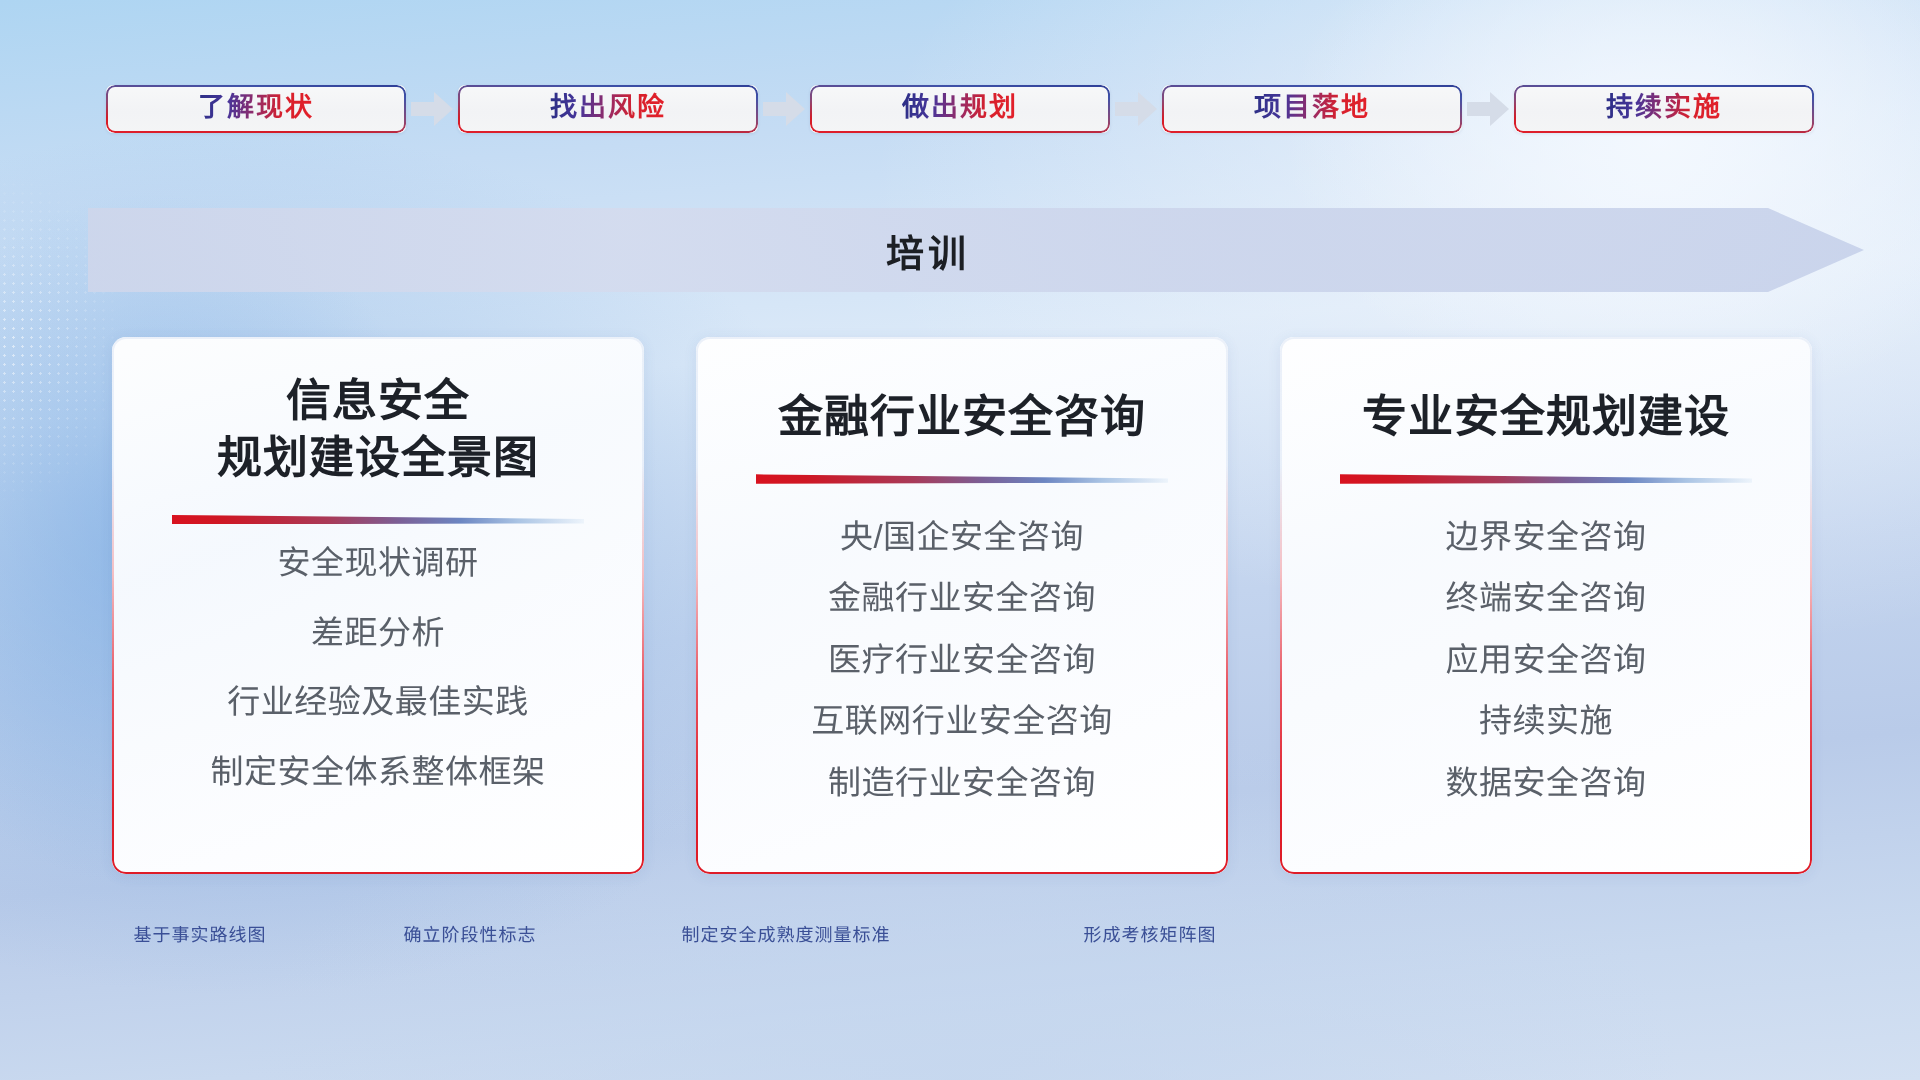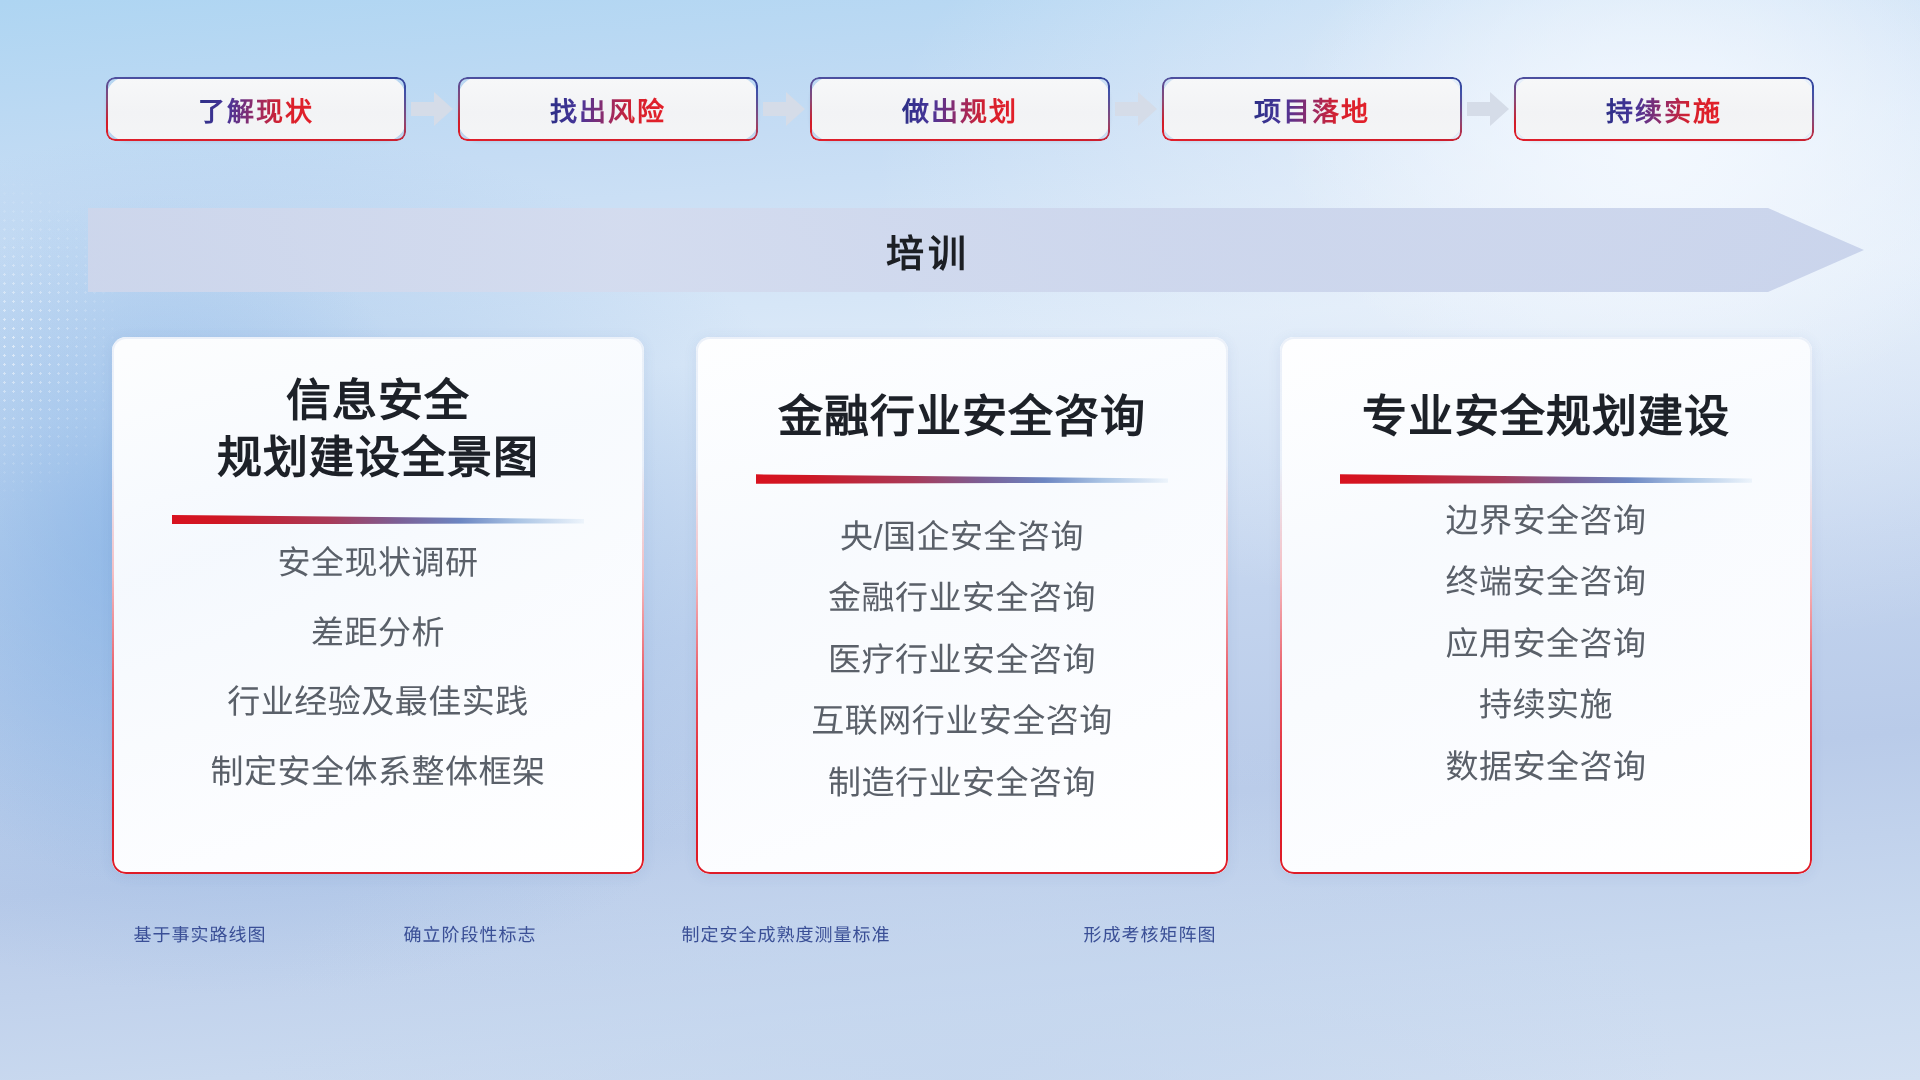--- a/index.html
+++ b/index.html
@@ -66,12 +66,11 @@
   .step-pill {
     position: relative;
     width: 300px;
-    height: 64px;
-    border-radius: 21px;
+    height: 48px;
+    border-radius: 7px;
     background: linear-gradient(180deg, #f7f8f9 0%, #f2f3f5 55%, #f4f5f6 100%);
     box-shadow: 0 1px 3px rgba(40,70,120,0.10);
     display: flex;
-    align-items: center;
     justify-content: center;
     box-sizing: border-box;
   }

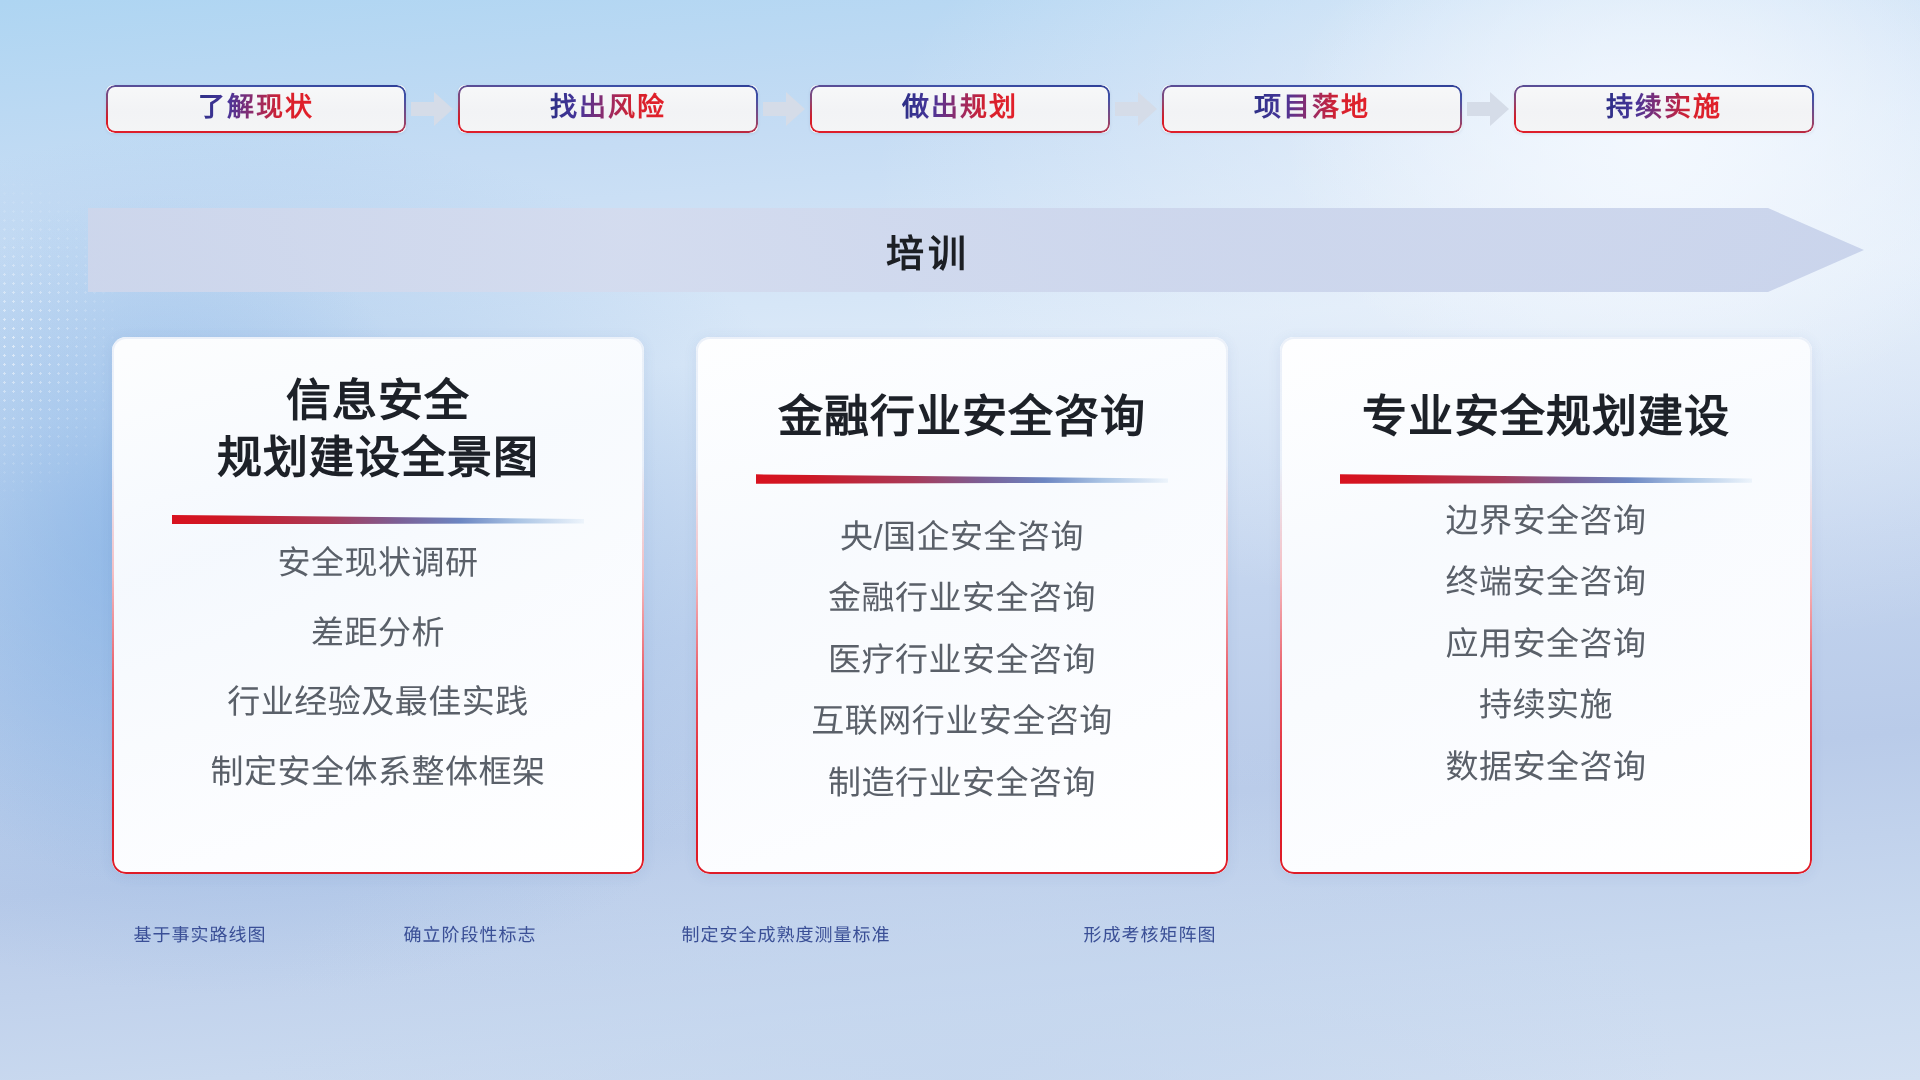--- a/index.html
+++ b/index.html
@@ -235,7 +235,7 @@
   
   .card.card-1 .card-list { margin-top: 10px; gap: 20px; }
   .card.card-2 .card-list { margin-top: 24px; }
-  .card.card-3 .card-list { margin-top: 8px; }
+  .card.card-3 .card-list { margin-top: 24px; }
   .card.card-2 .card-title,
   .card.card-3 .card-title { padding-top: 16px; }
 

